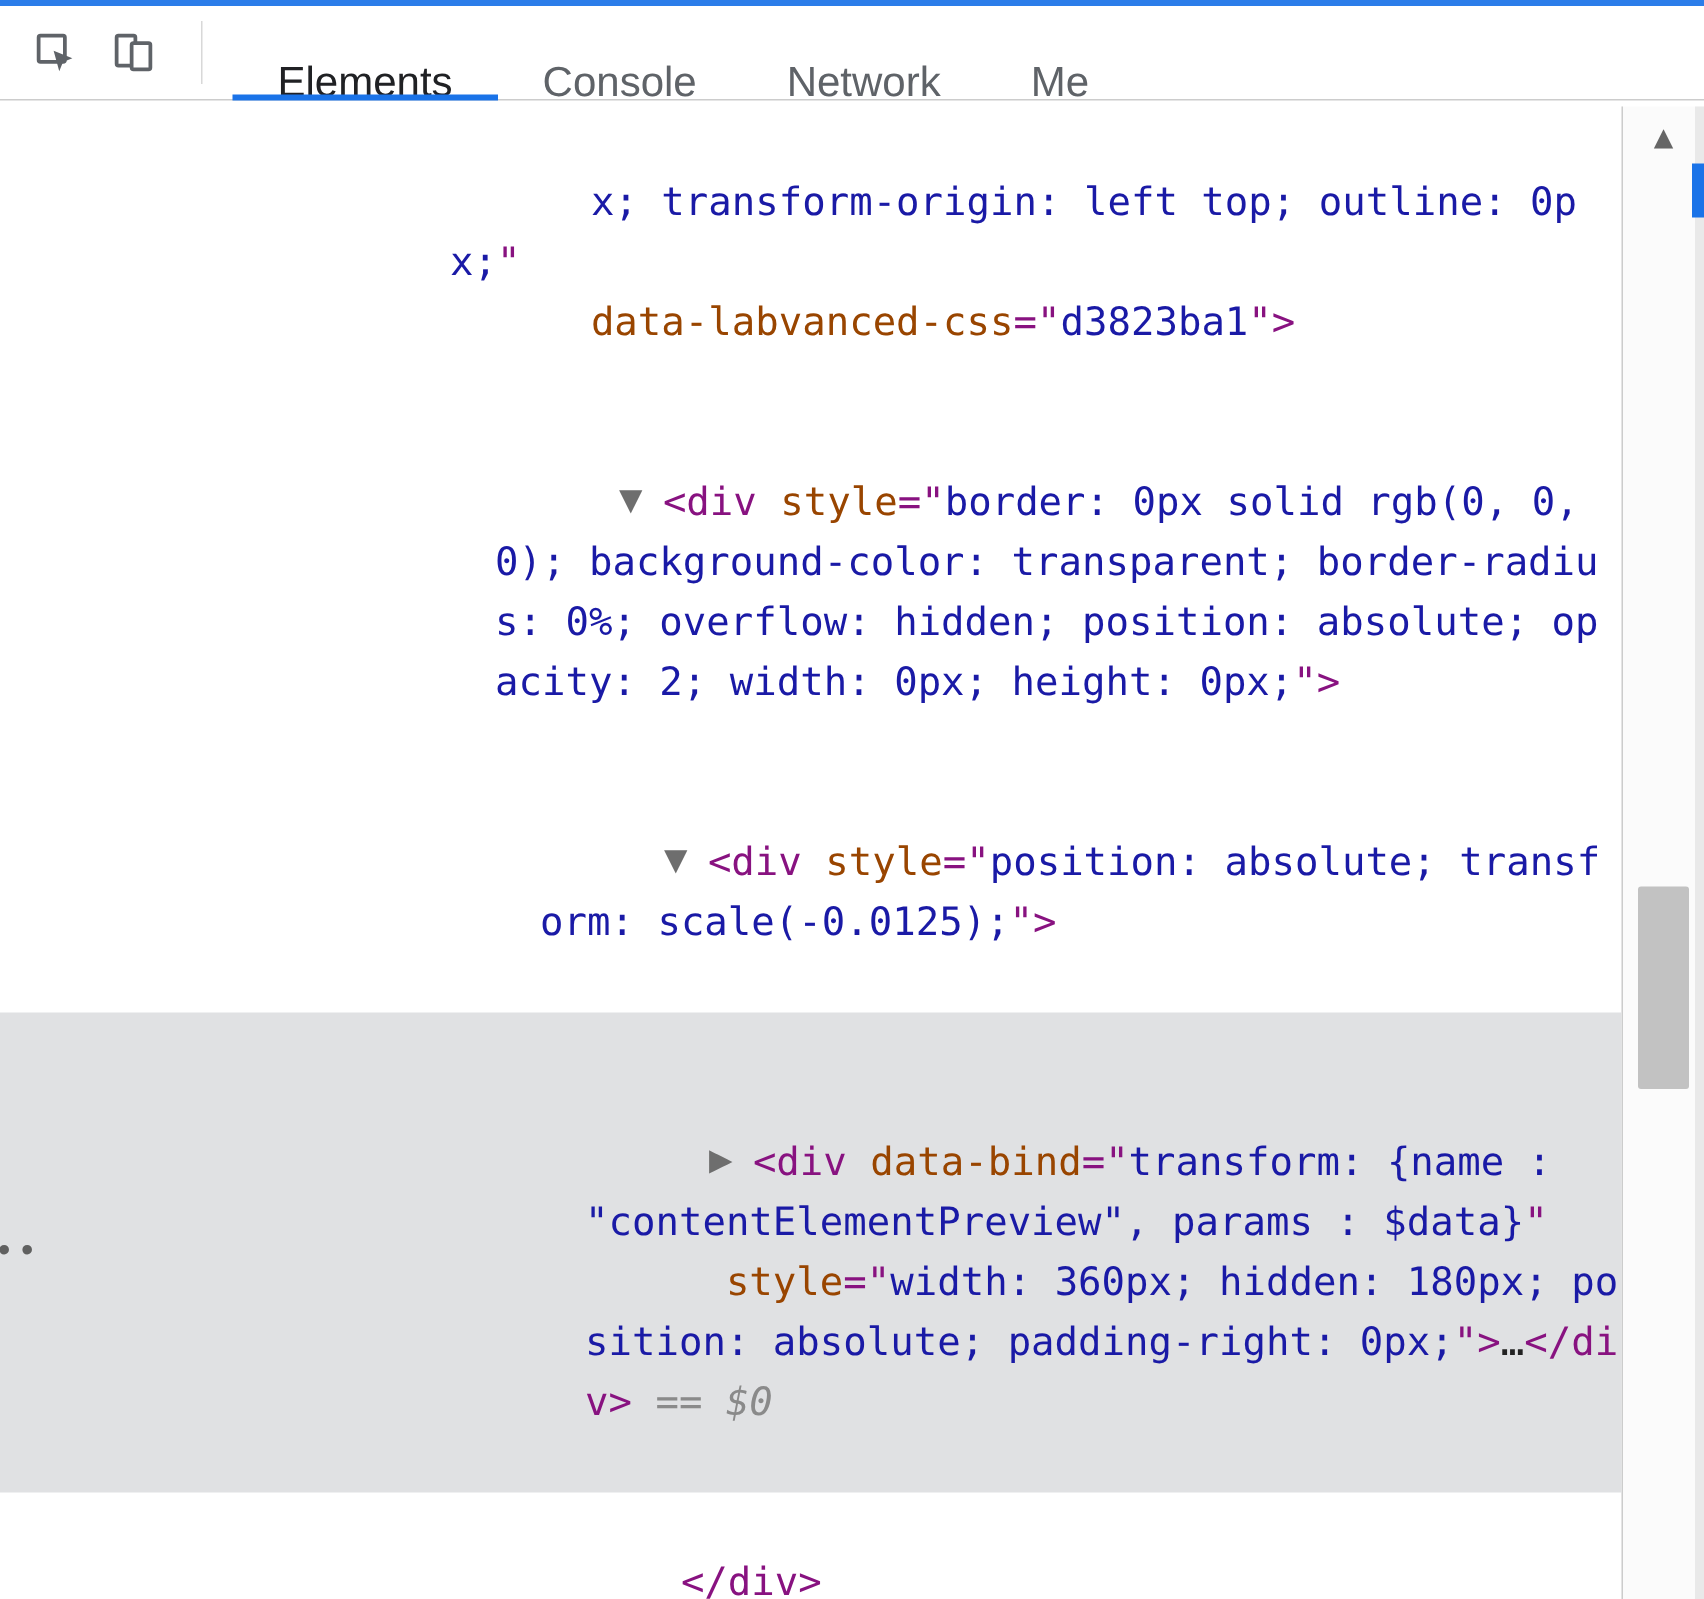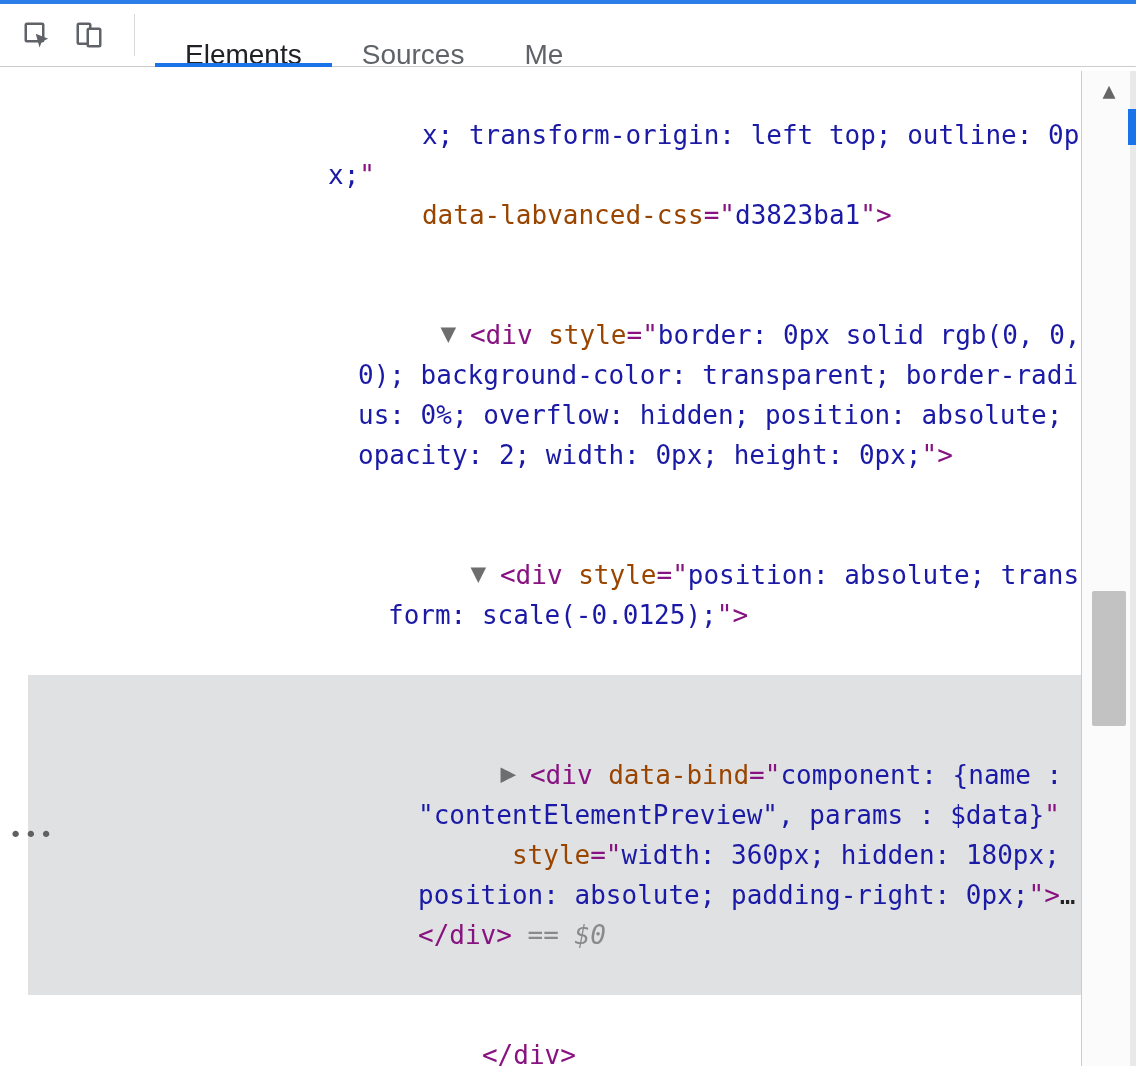--- a/index.html
+++ b/index.html
@@ -111,6 +111,7 @@
   <div class="tb-sep"></div>
   <div class="tabs">
     <div class="tab active">Elements</div>
+    <div class="tab">Console</div>
     <div class="tab">Sources</div>
     <div class="tab" style="padding:0 0 0 30px;">Me</div>
   </div>

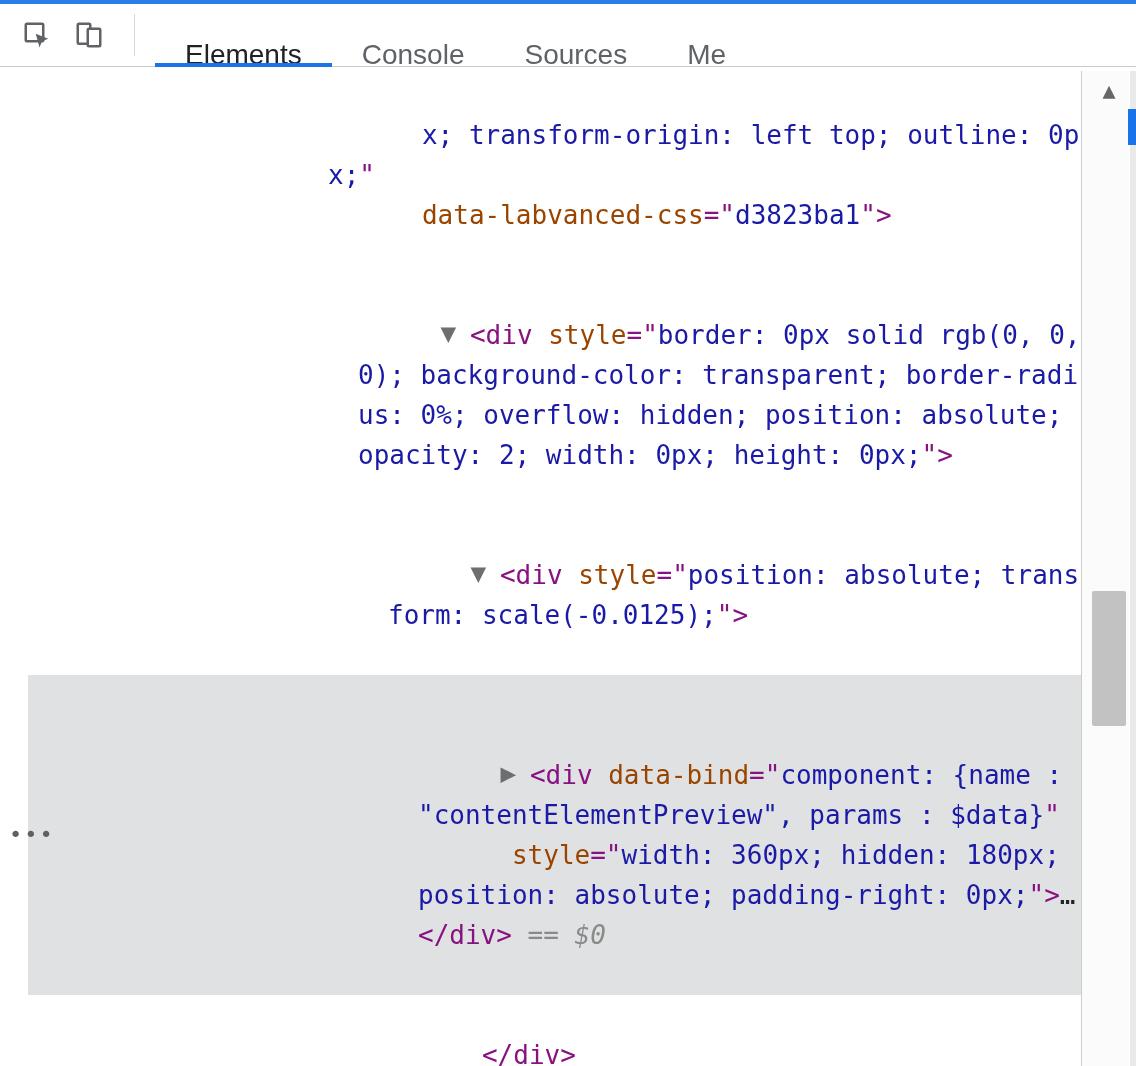--- a/index.html
+++ b/index.html
@@ -112,7 +112,7 @@
   <div class="tabs">
     <div class="tab active">Elements</div>
     <div class="tab">Console</div>
-    <div class="tab">Sources</div>
+    <div class="tab">Network</div>
     <div class="tab" style="padding:0 0 0 30px;">Me</div>
   </div>
 </div>

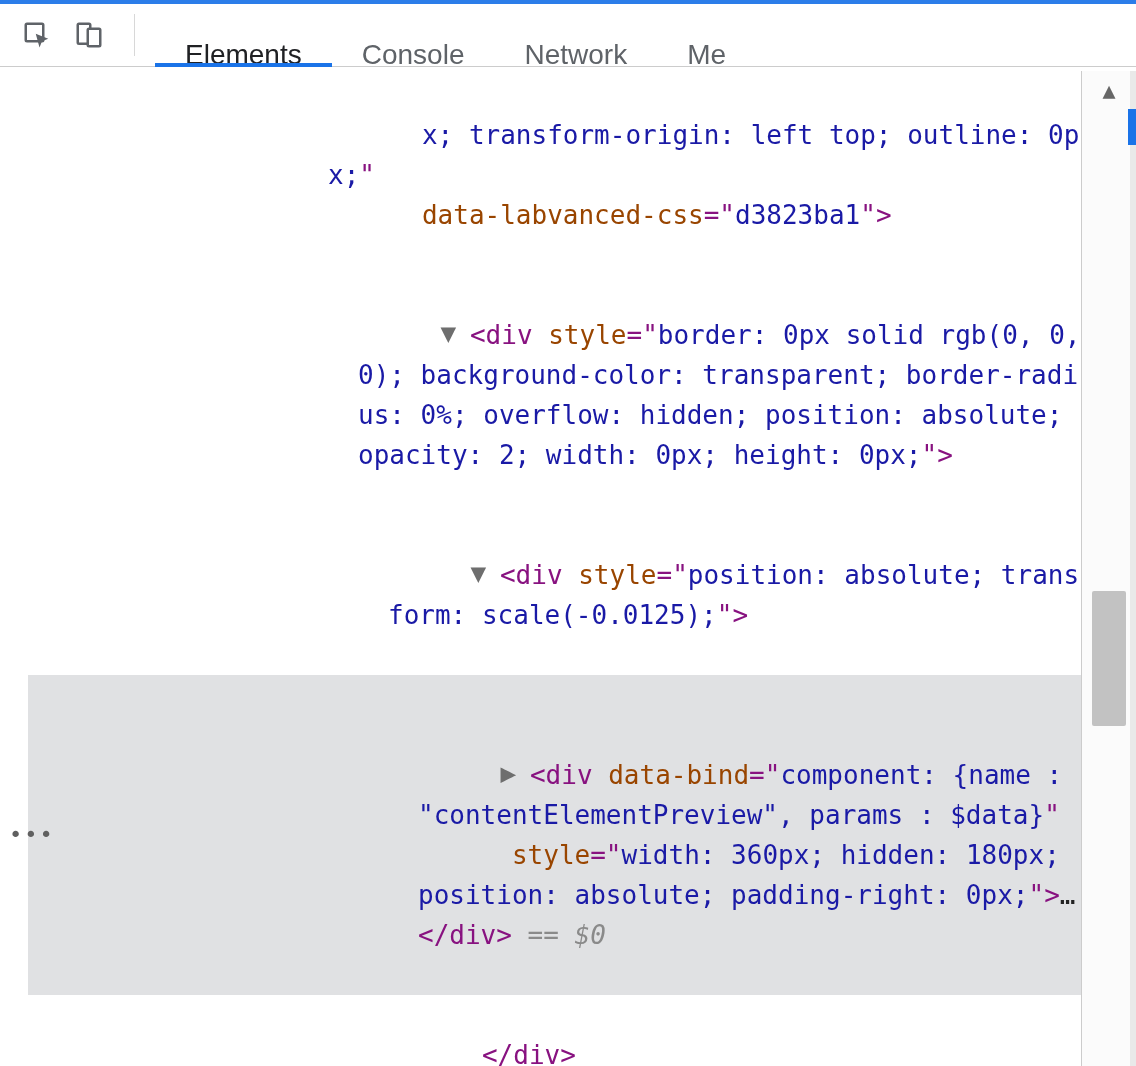--- a/index.html
+++ b/index.html
@@ -62,7 +62,6 @@
     overflow:hidden;
     position:relative;
     padding-top:4px;
-    padding-left:28px;
   }
   .line{white-space:pre-wrap;word-break:break-all;position:relative;}
   .disclosure{

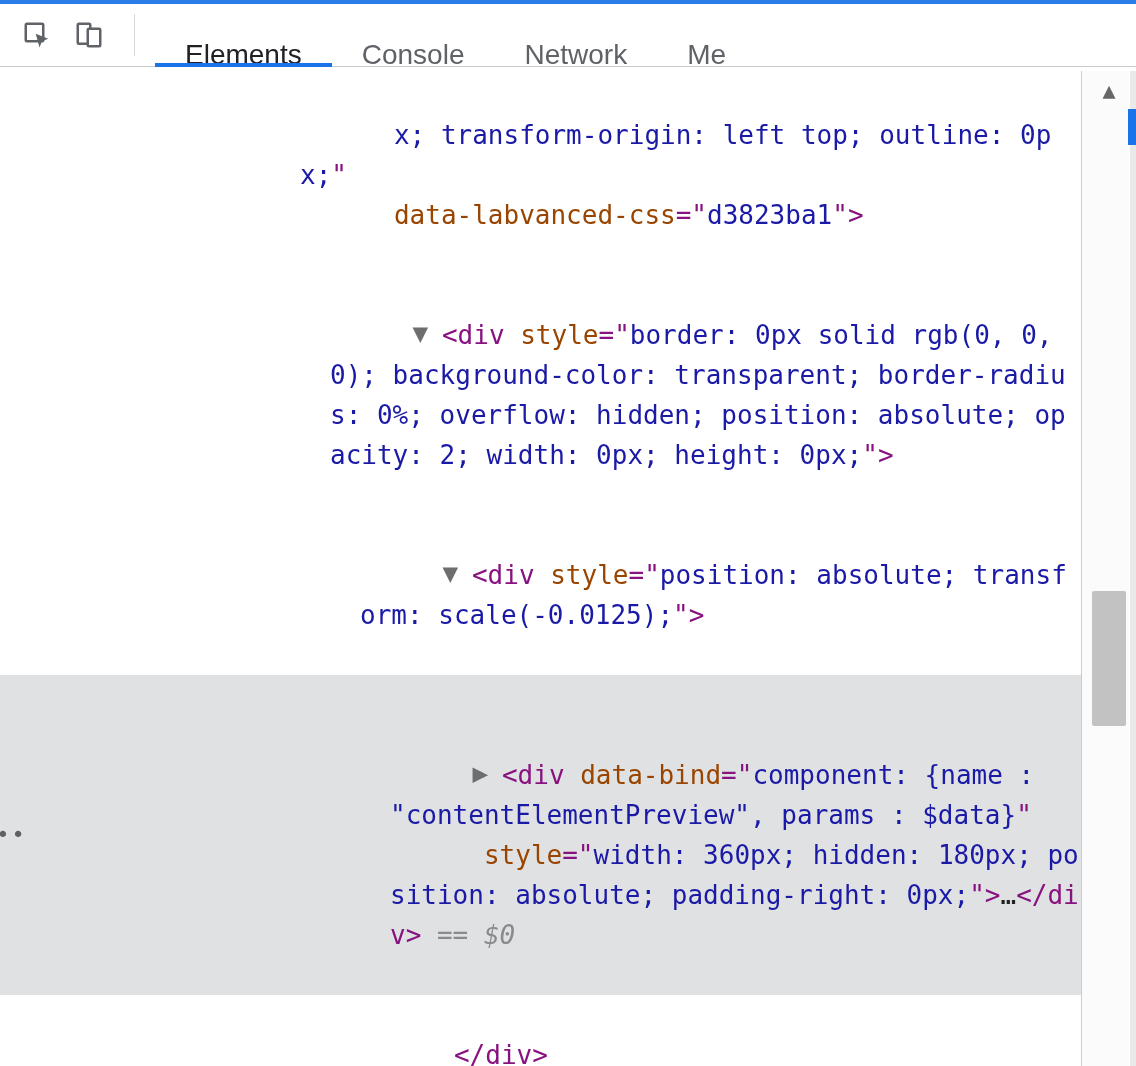--- a/index.html
+++ b/index.html
@@ -134,7 +134,7 @@
 
     <div class="line selected" style="padding-left:390px;text-indent:-25px;position:relative;">
       <span class="gutter-dots">•••</span>
-      <span class="disclosure">▶</span><span class="tag">&lt;div </span><span class="attr">data-bind</span><span class="tag">=</span><span class="tag">"</span><span class="val">component: {name : "contentElementPreview", params : $data}</span><span class="tag">"</span>
+      <span class="disclosure">▶</span><span class="tag">&lt;div </span><span class="attr">data-bind</span><span class="tag">=</span><span class="tag">"</span><span class="val">transform: {name : "contentElementPreview", params : $data}</span><span class="tag">"</span>
       <span class="attr">style</span><span class="tag">=</span><span class="tag">"</span><span class="val">width: 360px; hidden: 180px; position: absolute; padding-right: 0px;</span><span class="tag">"</span><span class="tag">&gt;</span><span class="dots">…</span><span class="tag">&lt;/div&gt;</span> <span class="ghost">== $0</span>
     </div>
 

